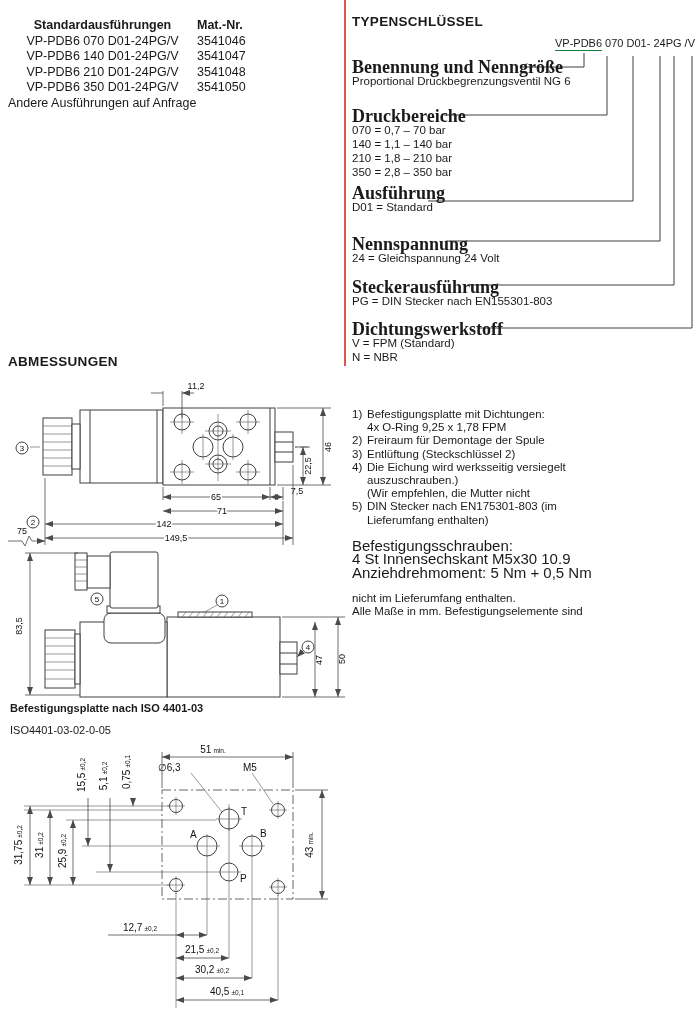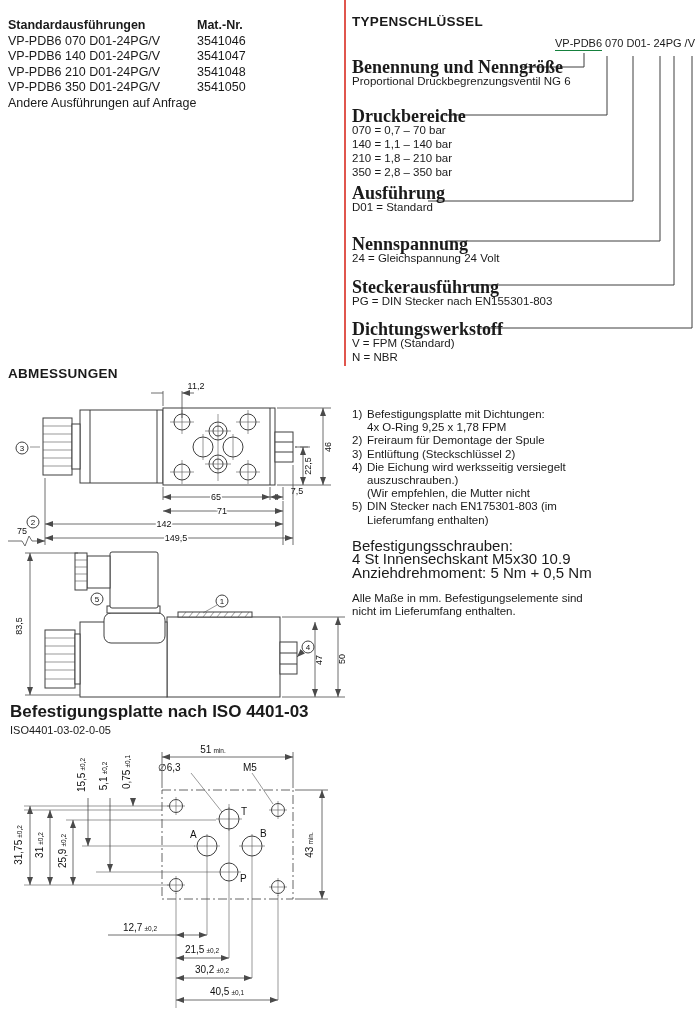--- a/index.html
+++ b/index.html
@@ -11,7 +11,7 @@
   
   .std{left:8px;top:18px;font-size:12.5px;line-height:15.5px;width:335px;}
   .std .hdr{font-weight:bold;}
-  .c1{display:inline-block;width:189px;}
+  .c1{display:inline-block;width:189px;text-align:center;}
   
   .divider{left:344px;top:0;width:2px;height:366px;}
   

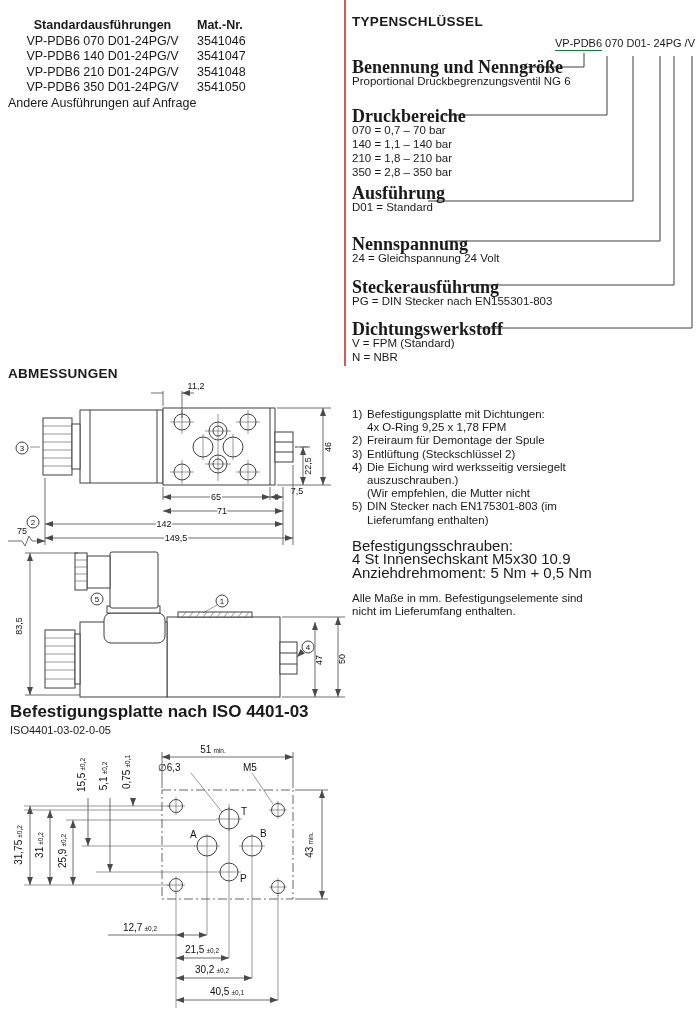--- a/index.html
+++ b/index.html
@@ -21,7 +21,7 @@
   .tk-sec{left:352px;font-size:11.5px;line-height:14px;width:300px;}
   .tk-sec .h{font-weight:bold;font-size:18px;line-height:14px;font-family:Liberation Serif, serif;}
   
-  .abm-title{left:8px;top:366px;font-size:13.5px;font-weight:bold;letter-spacing:.3px;}
+  .abm-title{left:8px;top:354px;font-size:13.5px;font-weight:bold;letter-spacing:.3px;}
   .plate-title{left:10px;top:702px;font-size:17px;font-weight:bold;}
   .plate-sub{left:10px;top:724px;font-size:11px;text-align:center;}
   

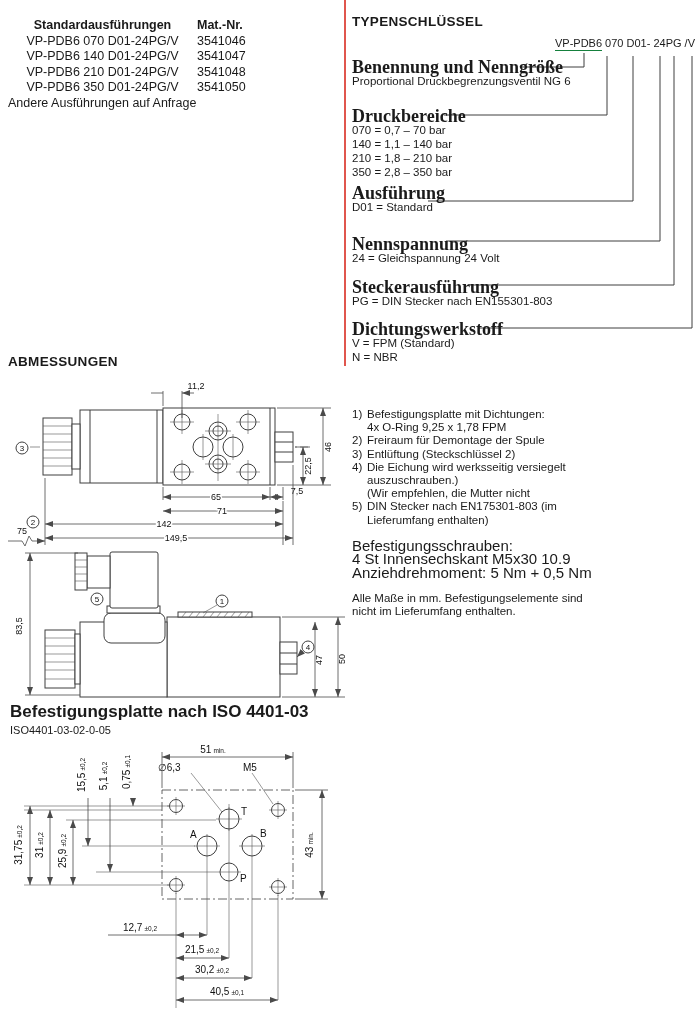--- a/index.html
+++ b/index.html
@@ -293,8 +293,8 @@
 </div>
 
 <div class="abs foot">
+  <div>nicht im Lieferumfang enthalten.</div>
   <div>Alle Maße in mm. Befestigungselemente sind</div>
-  <div>nicht im Lieferumfang enthalten.</div>
 </div>
 
 <div class="abs plate-title">Befestigungsplatte nach ISO 4401-03</div>

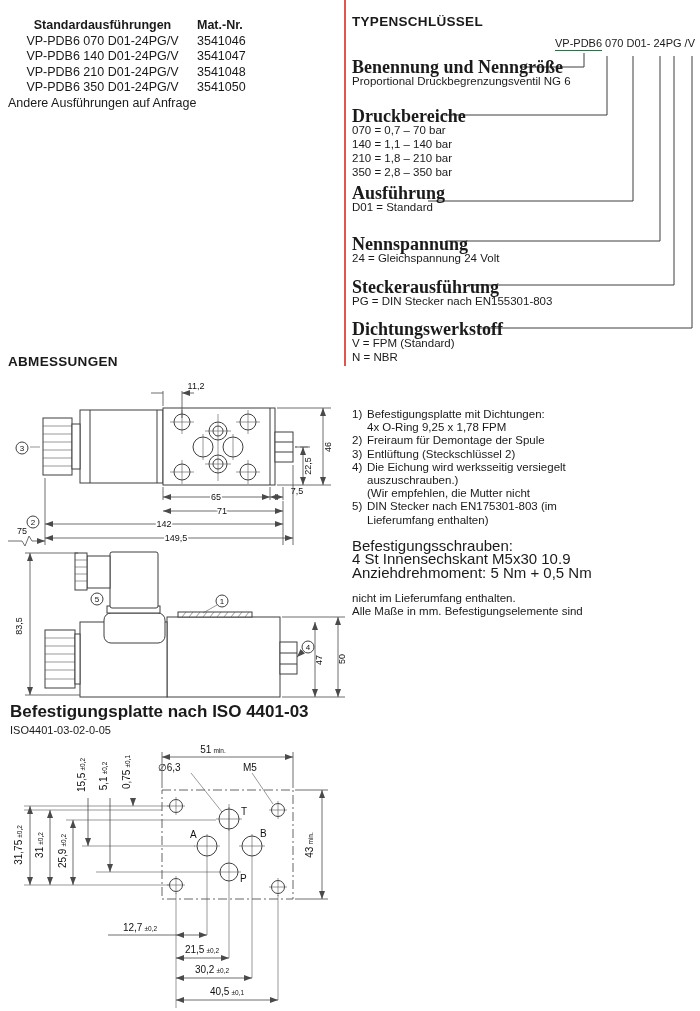--- a/index.html
+++ b/index.html
@@ -22,7 +22,7 @@
   .tk-sec .h{font-weight:bold;font-size:18px;line-height:14px;font-family:Liberation Serif, serif;}
   
   .abm-title{left:8px;top:354px;font-size:13.5px;font-weight:bold;letter-spacing:.3px;}
-  .plate-title{left:10px;top:702px;font-size:17px;font-weight:bold;}
+  .plate-title{left:10px;top:702px;font-size:11px;font-weight:bold;}
   .plate-sub{left:10px;top:724px;font-size:11px;text-align:center;}
   
   .notes{left:352px;top:408px;font-size:11.5px;line-height:13.2px;width:330px;}

